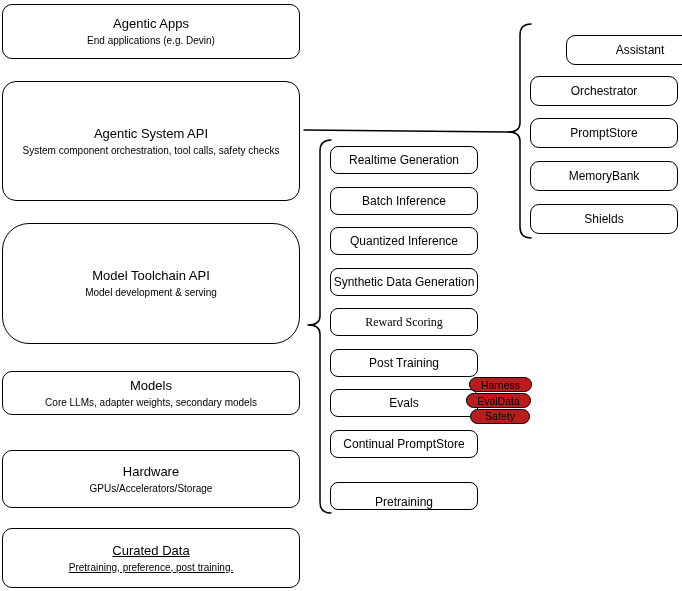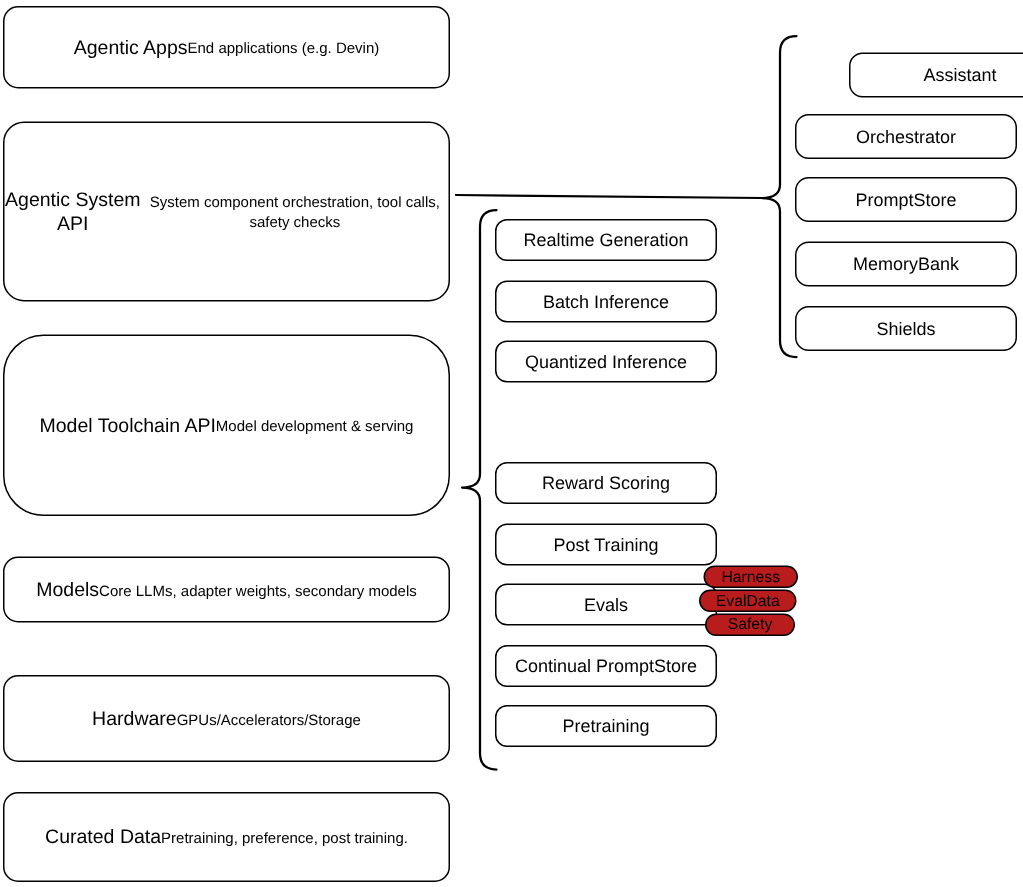--- a/index.html
+++ b/index.html
@@ -22,7 +22,7 @@
     background: #ffffff;
     border: 1.5px solid #000000;
     display: flex;
-    flex-direction: row;
+    flex-direction: column;
     align-items: center;
     justify-content: center;
     text-align: center;

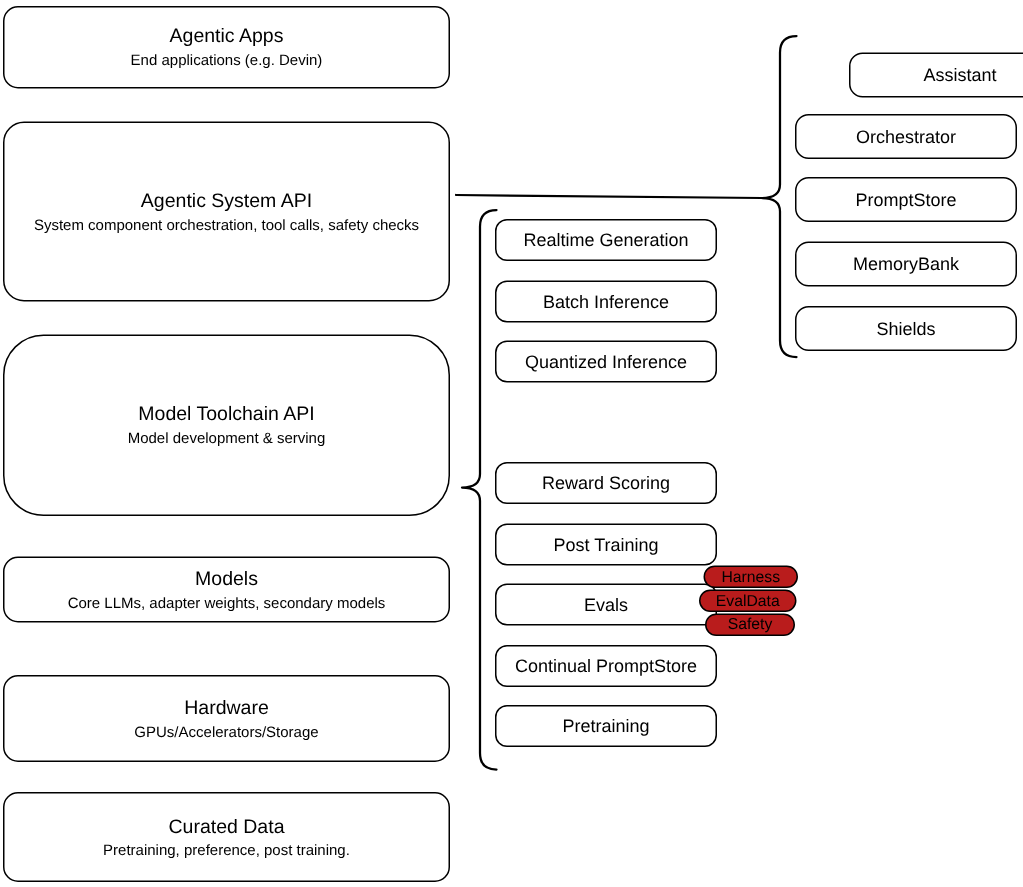--- a/index.html
+++ b/index.html
@@ -115,6 +115,9 @@
   <div class="box mbox" style="top:227px;">
     <span>Quantized Inference</span>
   </div>
+  <div class="box mbox" style="top:267.5px;">
+    <span>Synthetic Data Generation</span>
+  </div>
   <div class="box mbox" style="top:308px;">
     <span>Reward Scoring</span>
   </div>

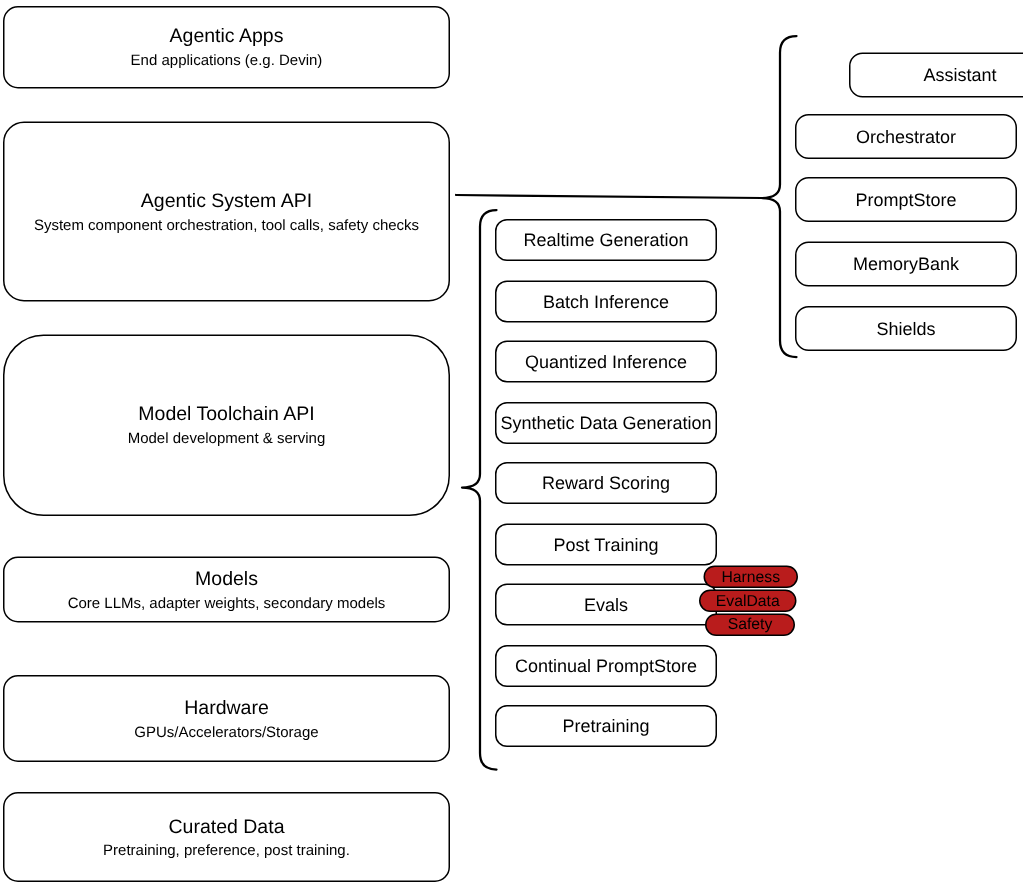--- a/index.html
+++ b/index.html
@@ -118,7 +118,7 @@
   <div class="box mbox" style="top:267.5px;">
     <span>Synthetic Data Generation</span>
   </div>
-  <div class="box mbox" style="top:308px;">
+  <div class="box mbox" style="top:308px;font-family:Liberation Serif, serif;">
     <span>Reward Scoring</span>
   </div>
   <div class="box mbox" style="top:348.5px;">

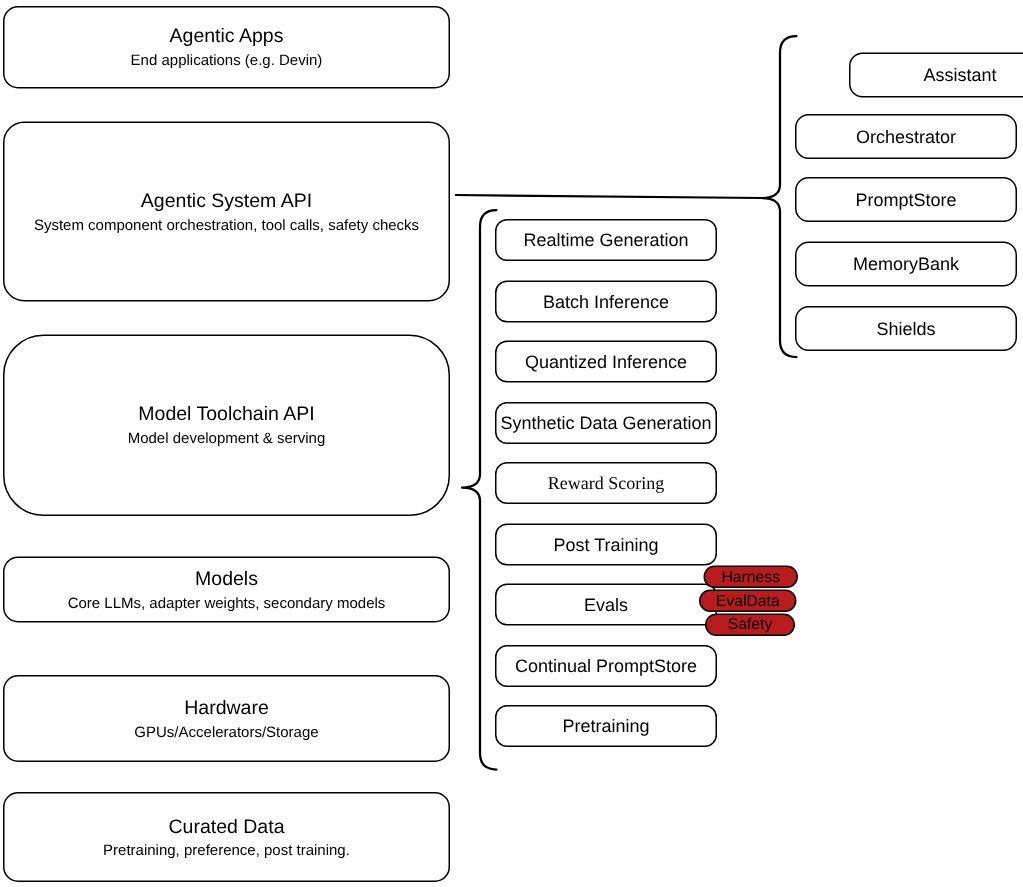--- a/index.html
+++ b/index.html
@@ -130,7 +130,7 @@
   <div class="box mbox" style="top:429.5px;">
     <span>Continual PromptStore</span>
   </div>
-  <div class="box mbox" style="top:470px;">
+  <div class="box mbox" style="top:482px;justify-content:flex-end;">
     <span>Pretraining</span>
   </div>
 

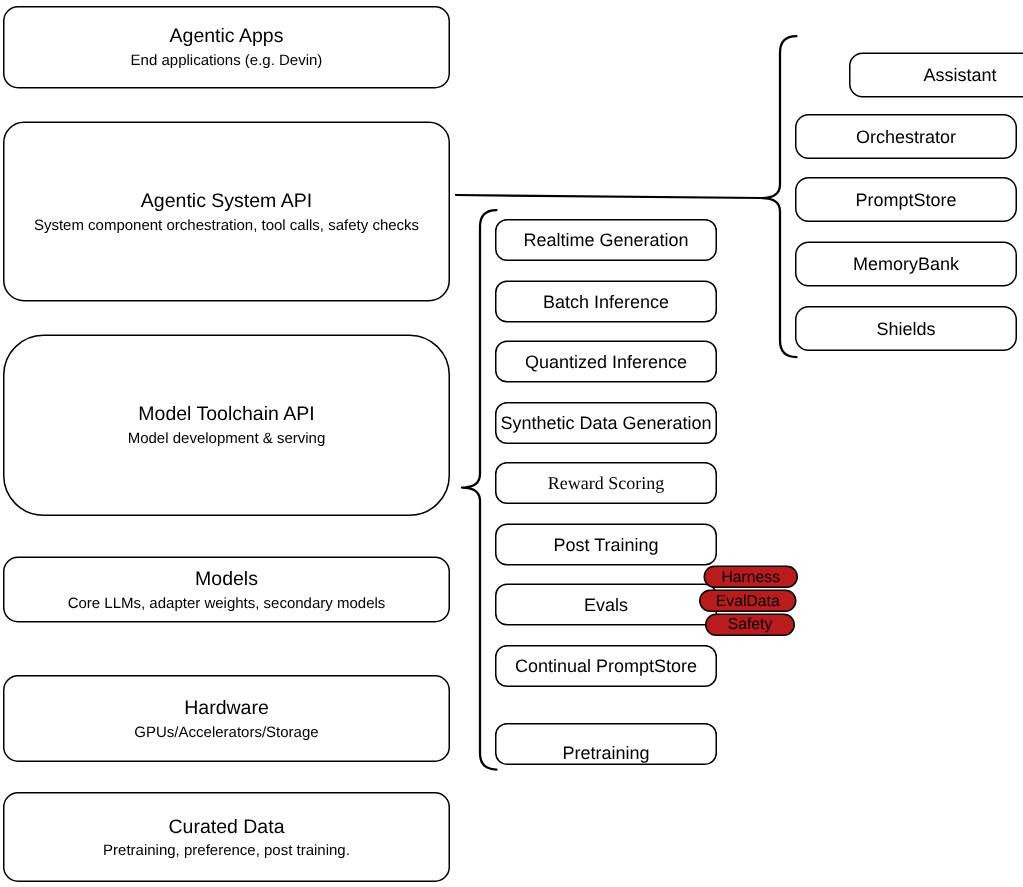--- a/index.html
+++ b/index.html
@@ -101,7 +101,7 @@
     <div class="sub">GPUs/Accelerators/Storage</div>
   </div>
 
-  <div class="box lbox" style="top:528px; height:60px;">
+  <div class="box lbox" style="top:528px; height:60px;text-decoration:underline;">
     <div class="title">Curated Data</div>
     <div class="sub">Pretraining, preference, post training.</div>
   </div>

